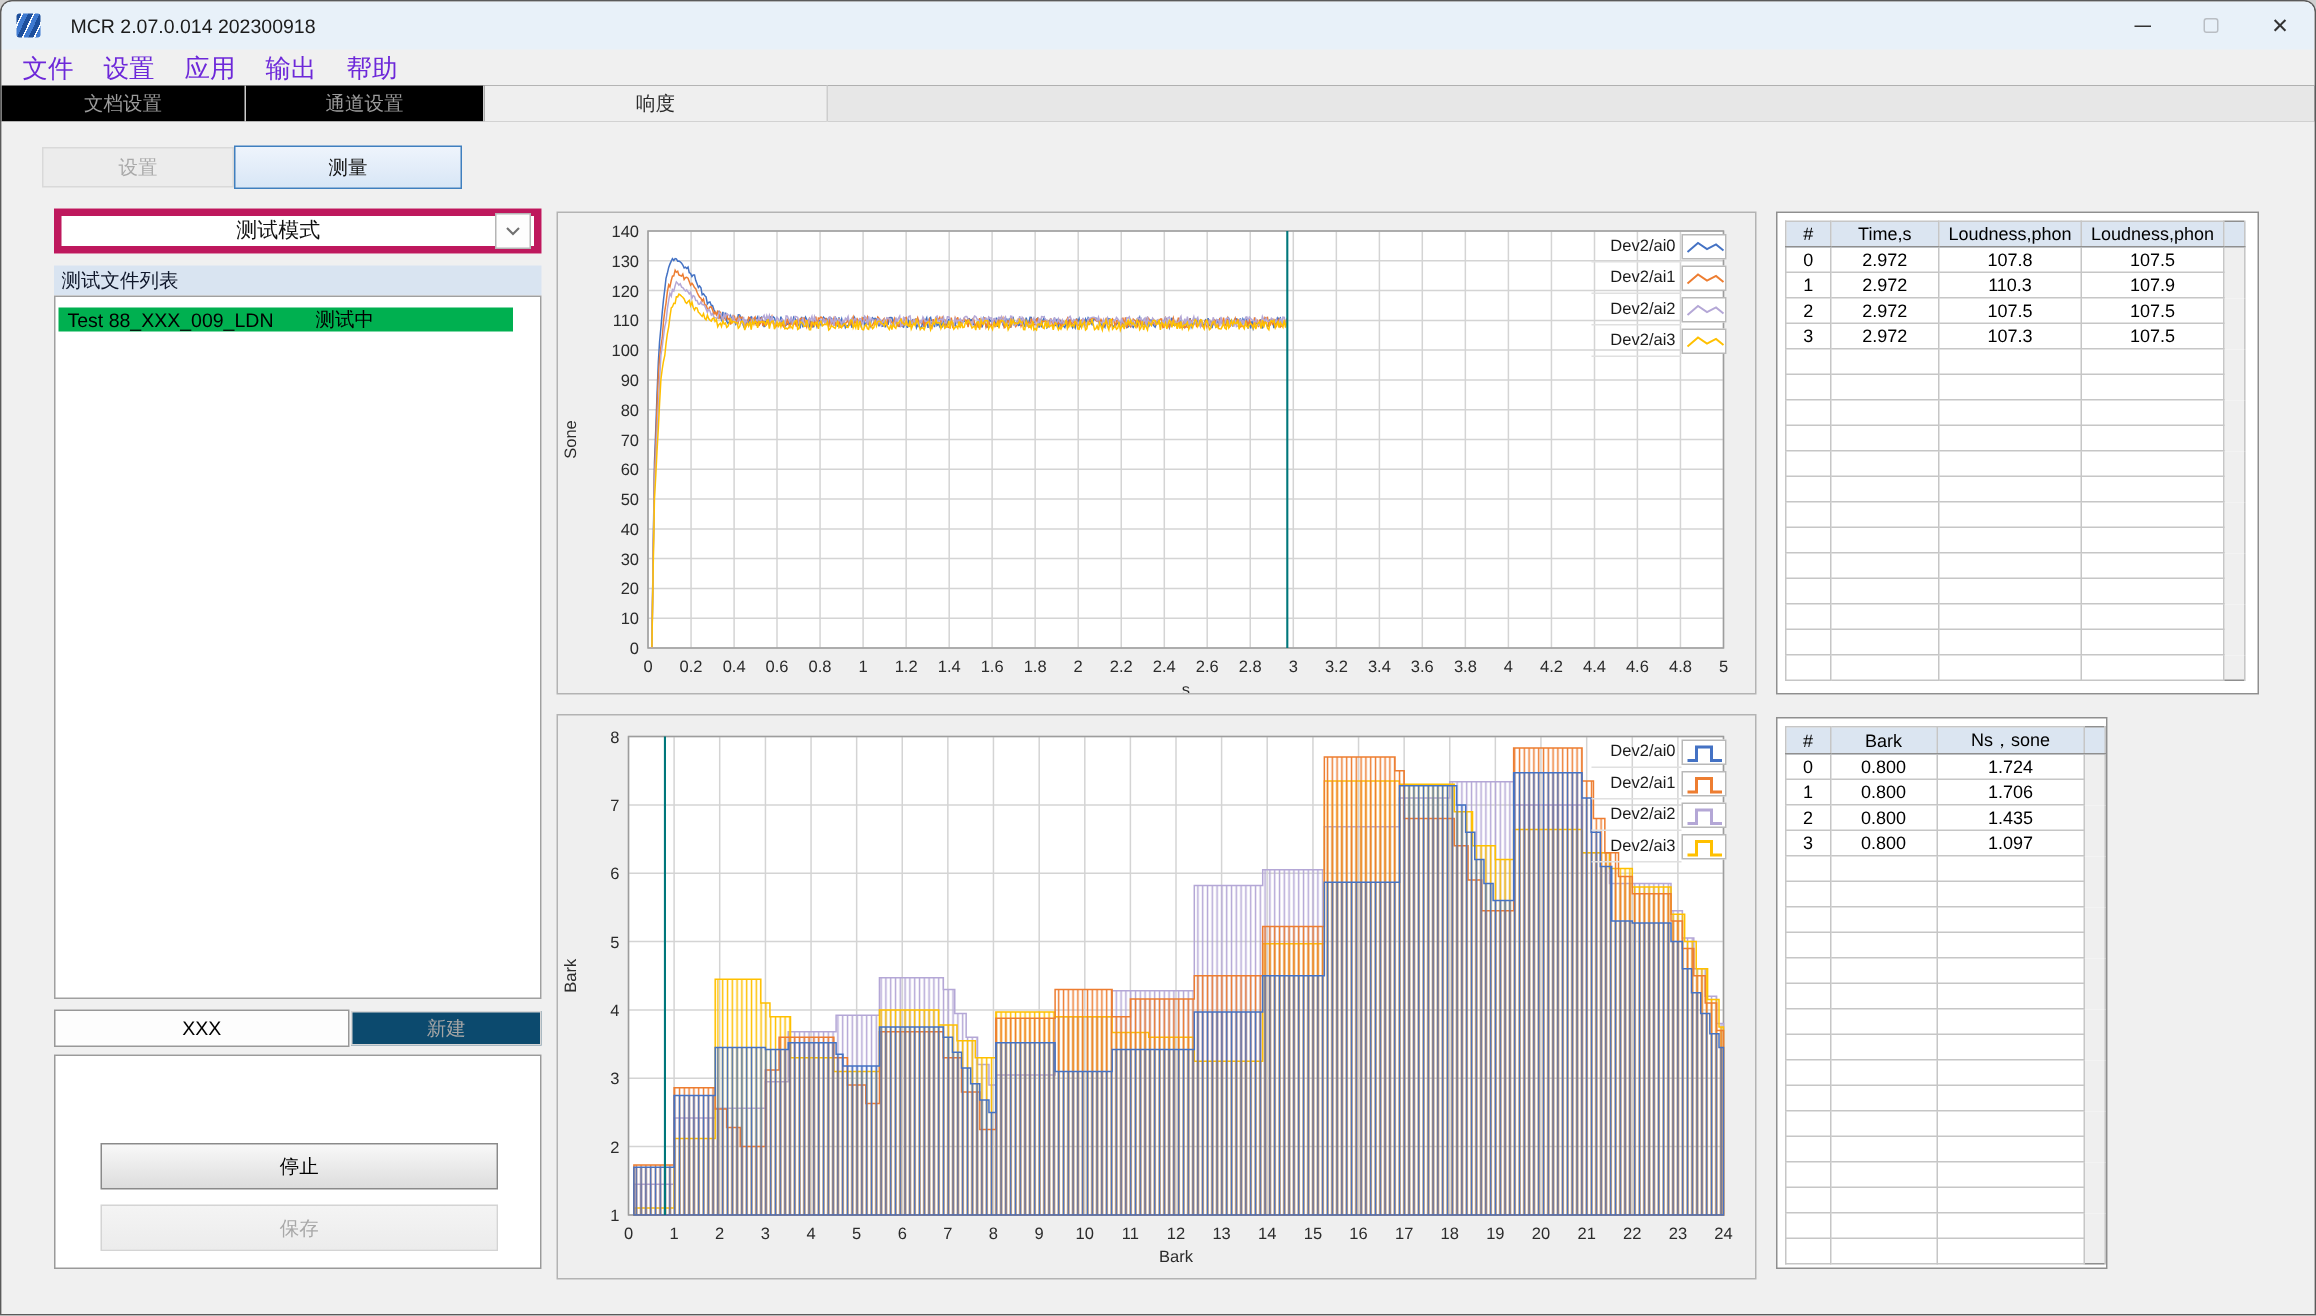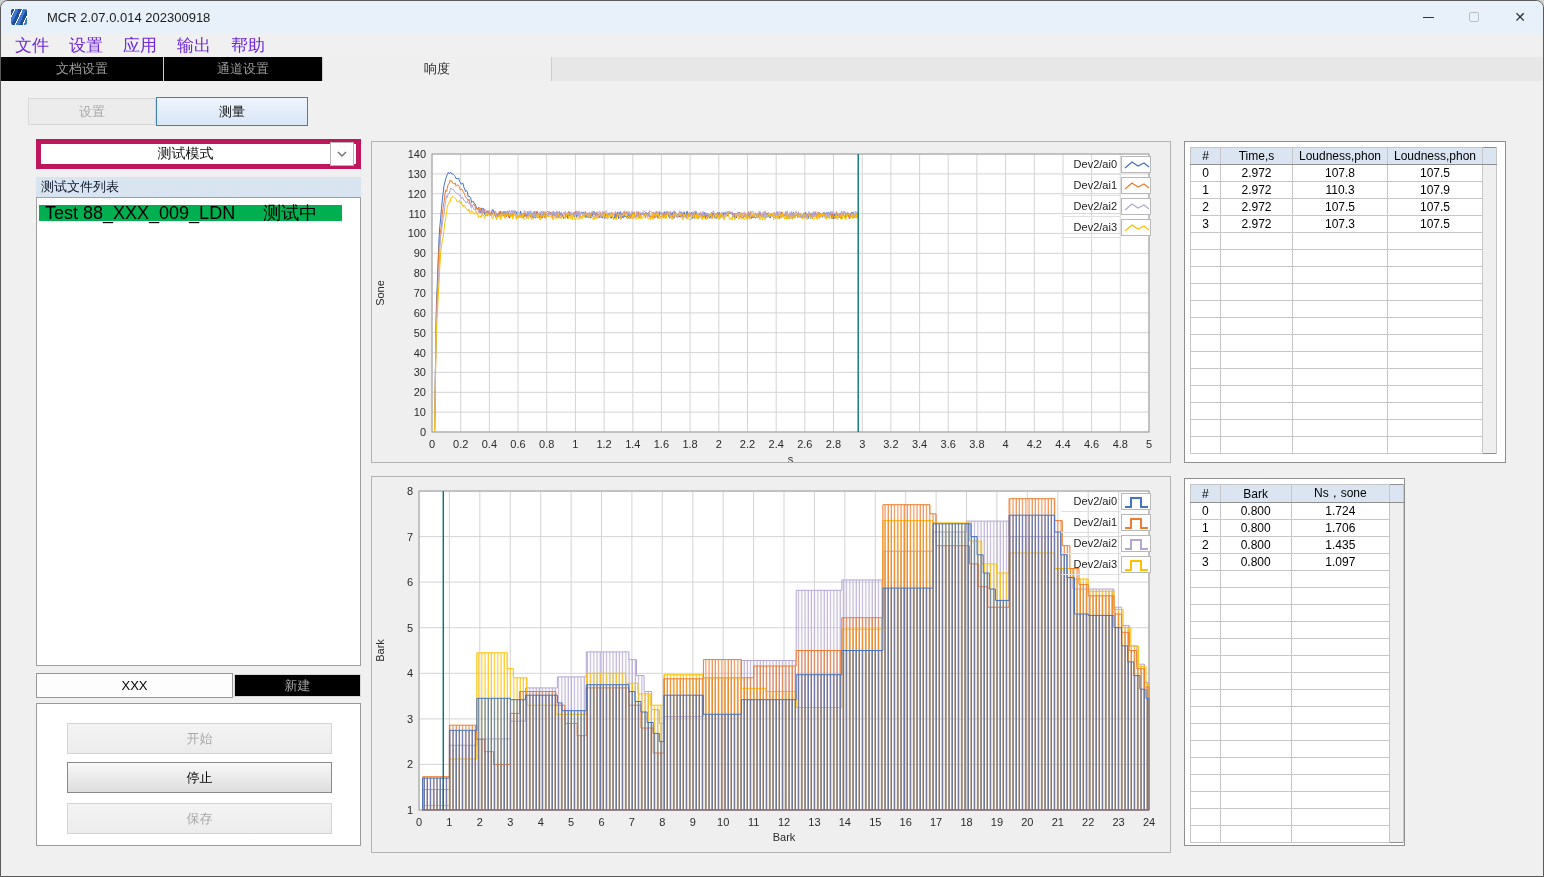--- a/index.html
+++ b/index.html
@@ -47,7 +47,7 @@
   .listbox { position:absolute; left:35px; top:116px; width:325px; height:469px;
     background:#fff; border:1px solid #a0a0a0; }
   .file-item { position:absolute; left:2px; top:7px; width:303px; height:16px;
-    display:flex; align-items:center; font-size:18px; color:#000; padding-left:6px; }
+    display:flex; align-items:center; font-size:13px; color:#000; padding-left:6px; }
   .file-item .status { margin-left:28px; }
   .btn-xxx { position:absolute; left:35px; top:592px; width:197px; height:25px;
     background:#fdfdfd; border:1px solid #989898; color:#000; }

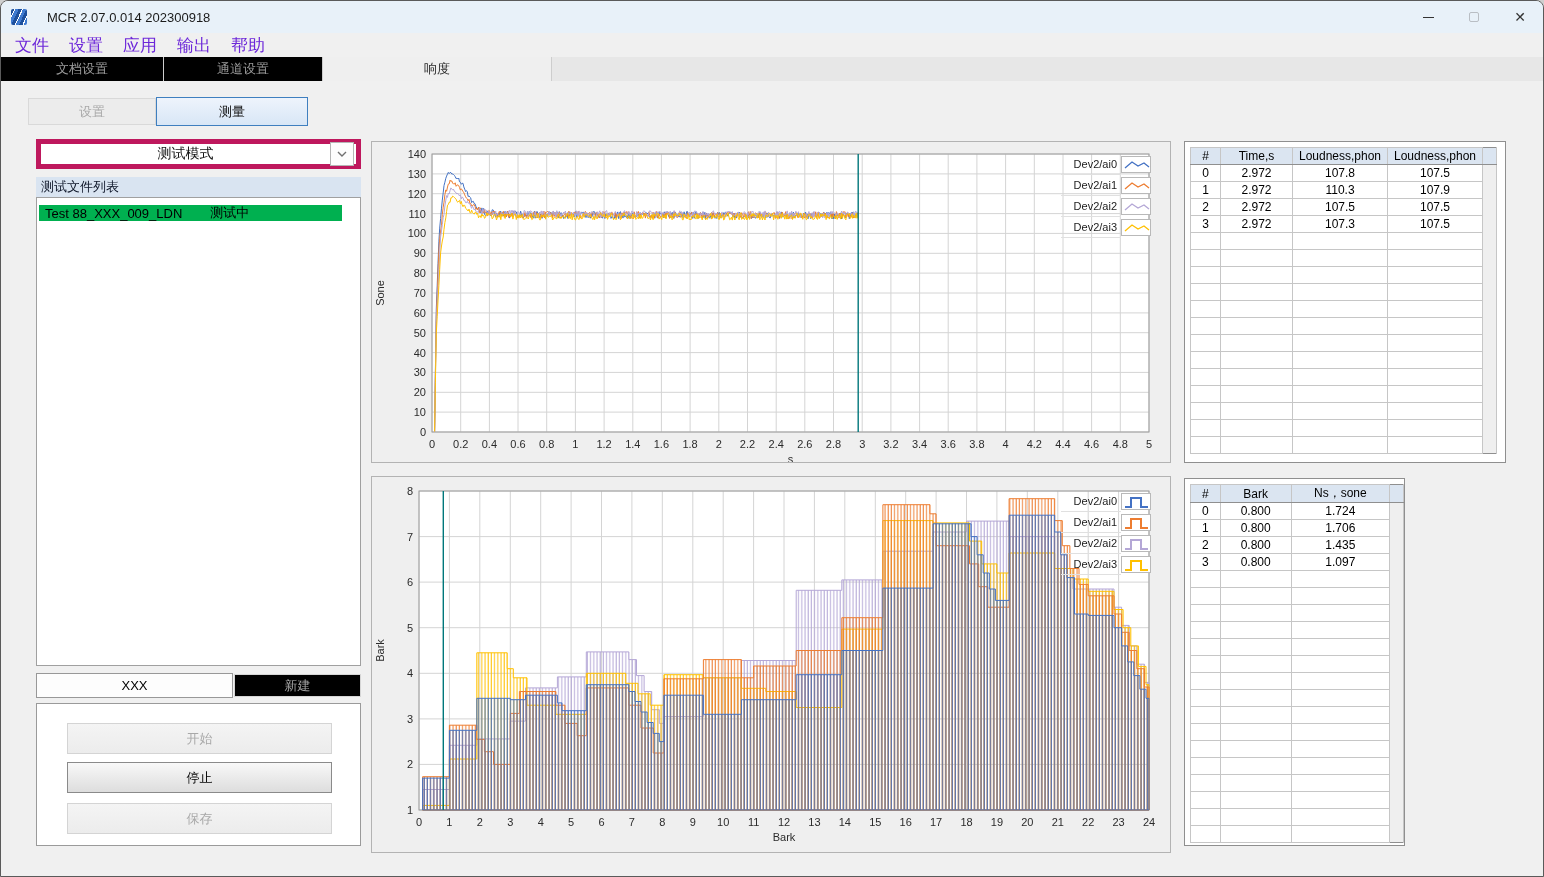--- a/index.html
+++ b/index.html
@@ -52,7 +52,7 @@
   .btn-xxx { position:absolute; left:35px; top:592px; width:197px; height:25px;
     background:#fdfdfd; border:1px solid #989898; color:#000; }
   .btn-new { position:absolute; left:233px; top:593px; width:127px; height:23px;
-    background:#000000; border:1px solid #d6d6d6; color:#a5a5a5; }
+    background:#0c4a6e; border:1px solid #d6d6d6; color:#a5a5a5; }
   .ctrl-box { position:absolute; left:35px; top:622px; width:325px; height:143px;
     background:#fff; border:1px solid #9a9a9a; }
   .ctrl-btn { position:absolute; left:30px; width:265px; height:31px; }

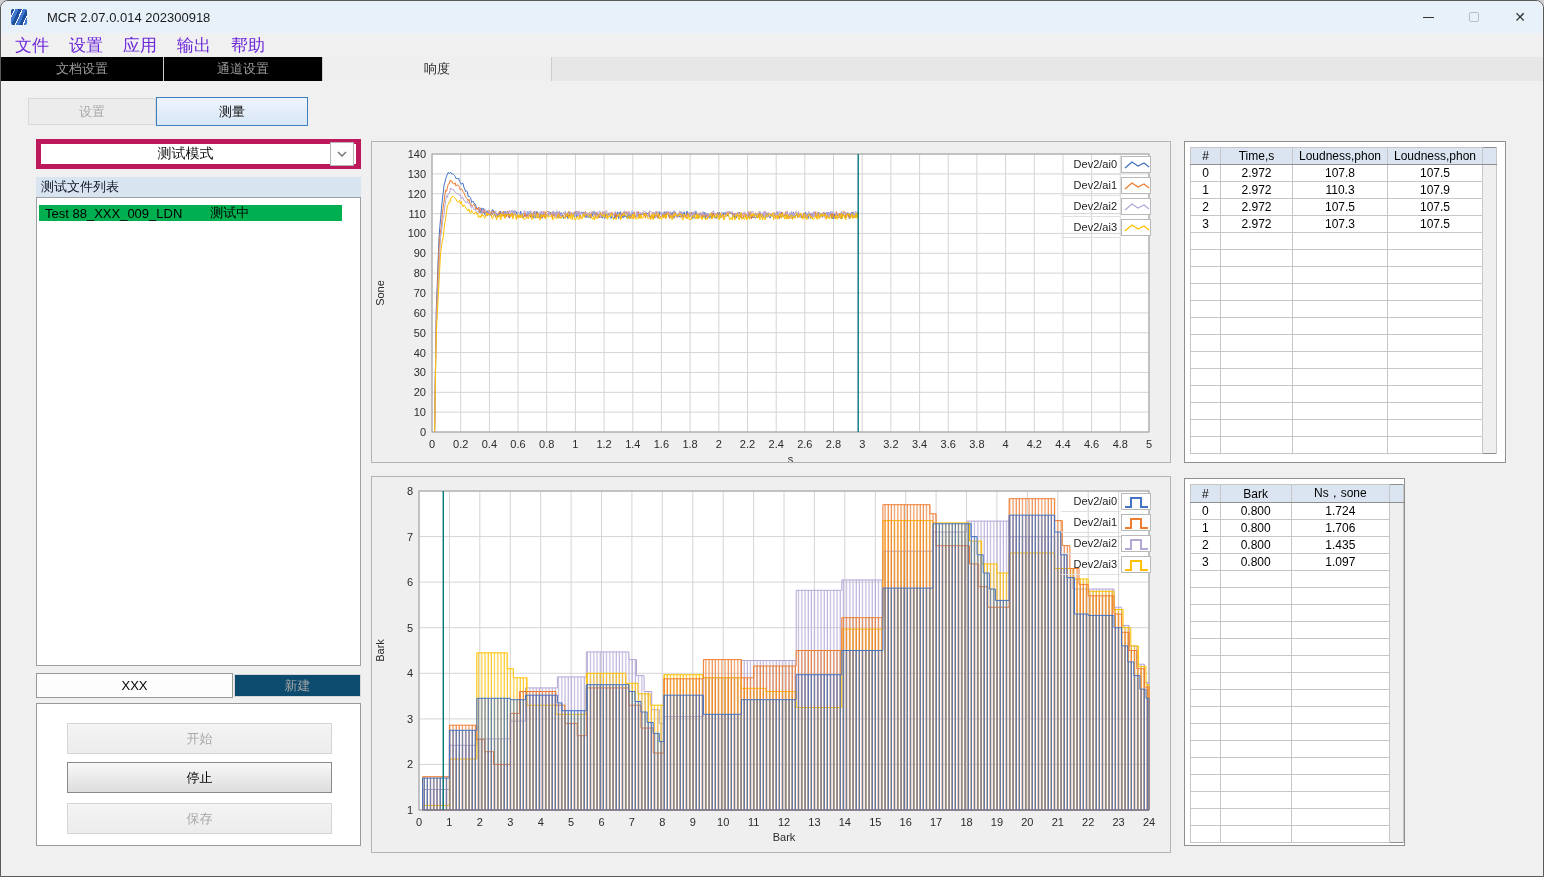--- a/index.html
+++ b/index.html
@@ -140,7 +140,6 @@
     <div class="btn btn-new">新建</div>
 
     <div class="ctrl-box">
-      <div class="btn ctrl-btn disabled" style="top:19px">开始</div>
       <div class="btn ctrl-btn enabled" style="top:58px">停止</div>
       <div class="btn ctrl-btn disabled" style="top:99px">保存</div>
     </div>

